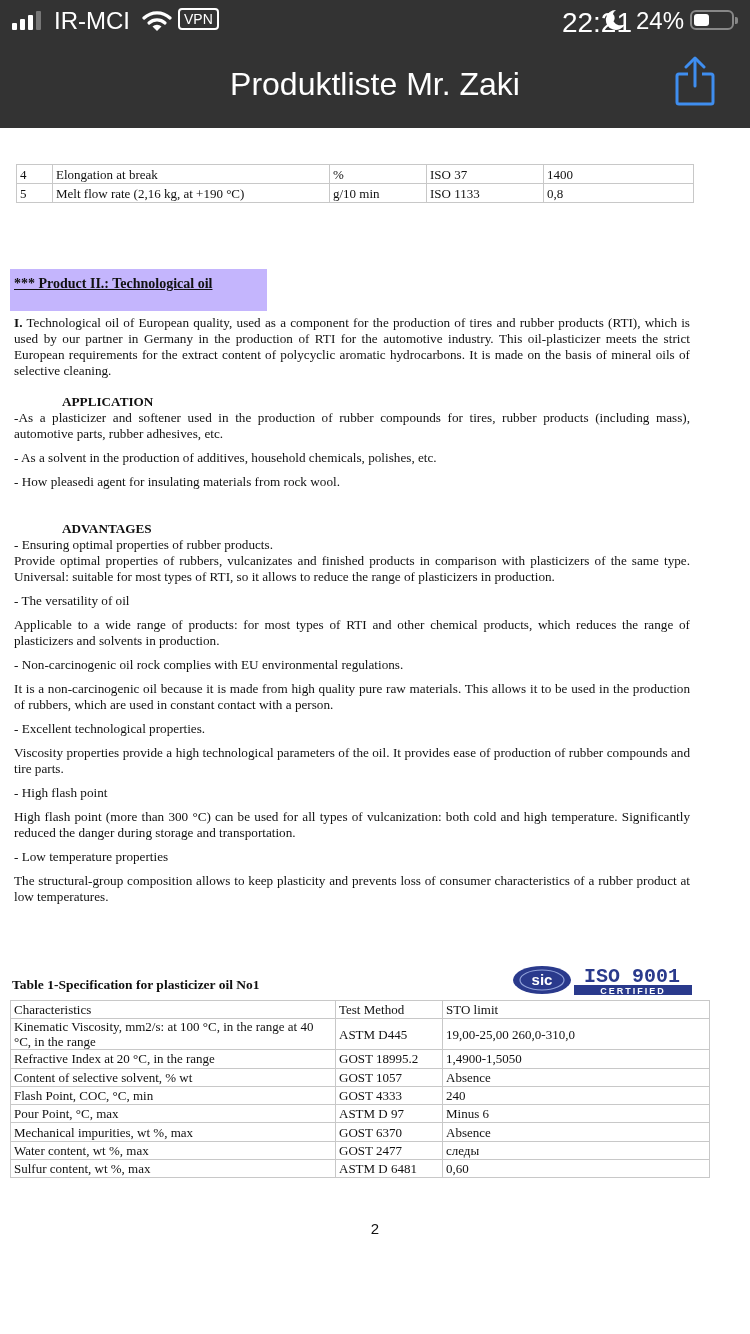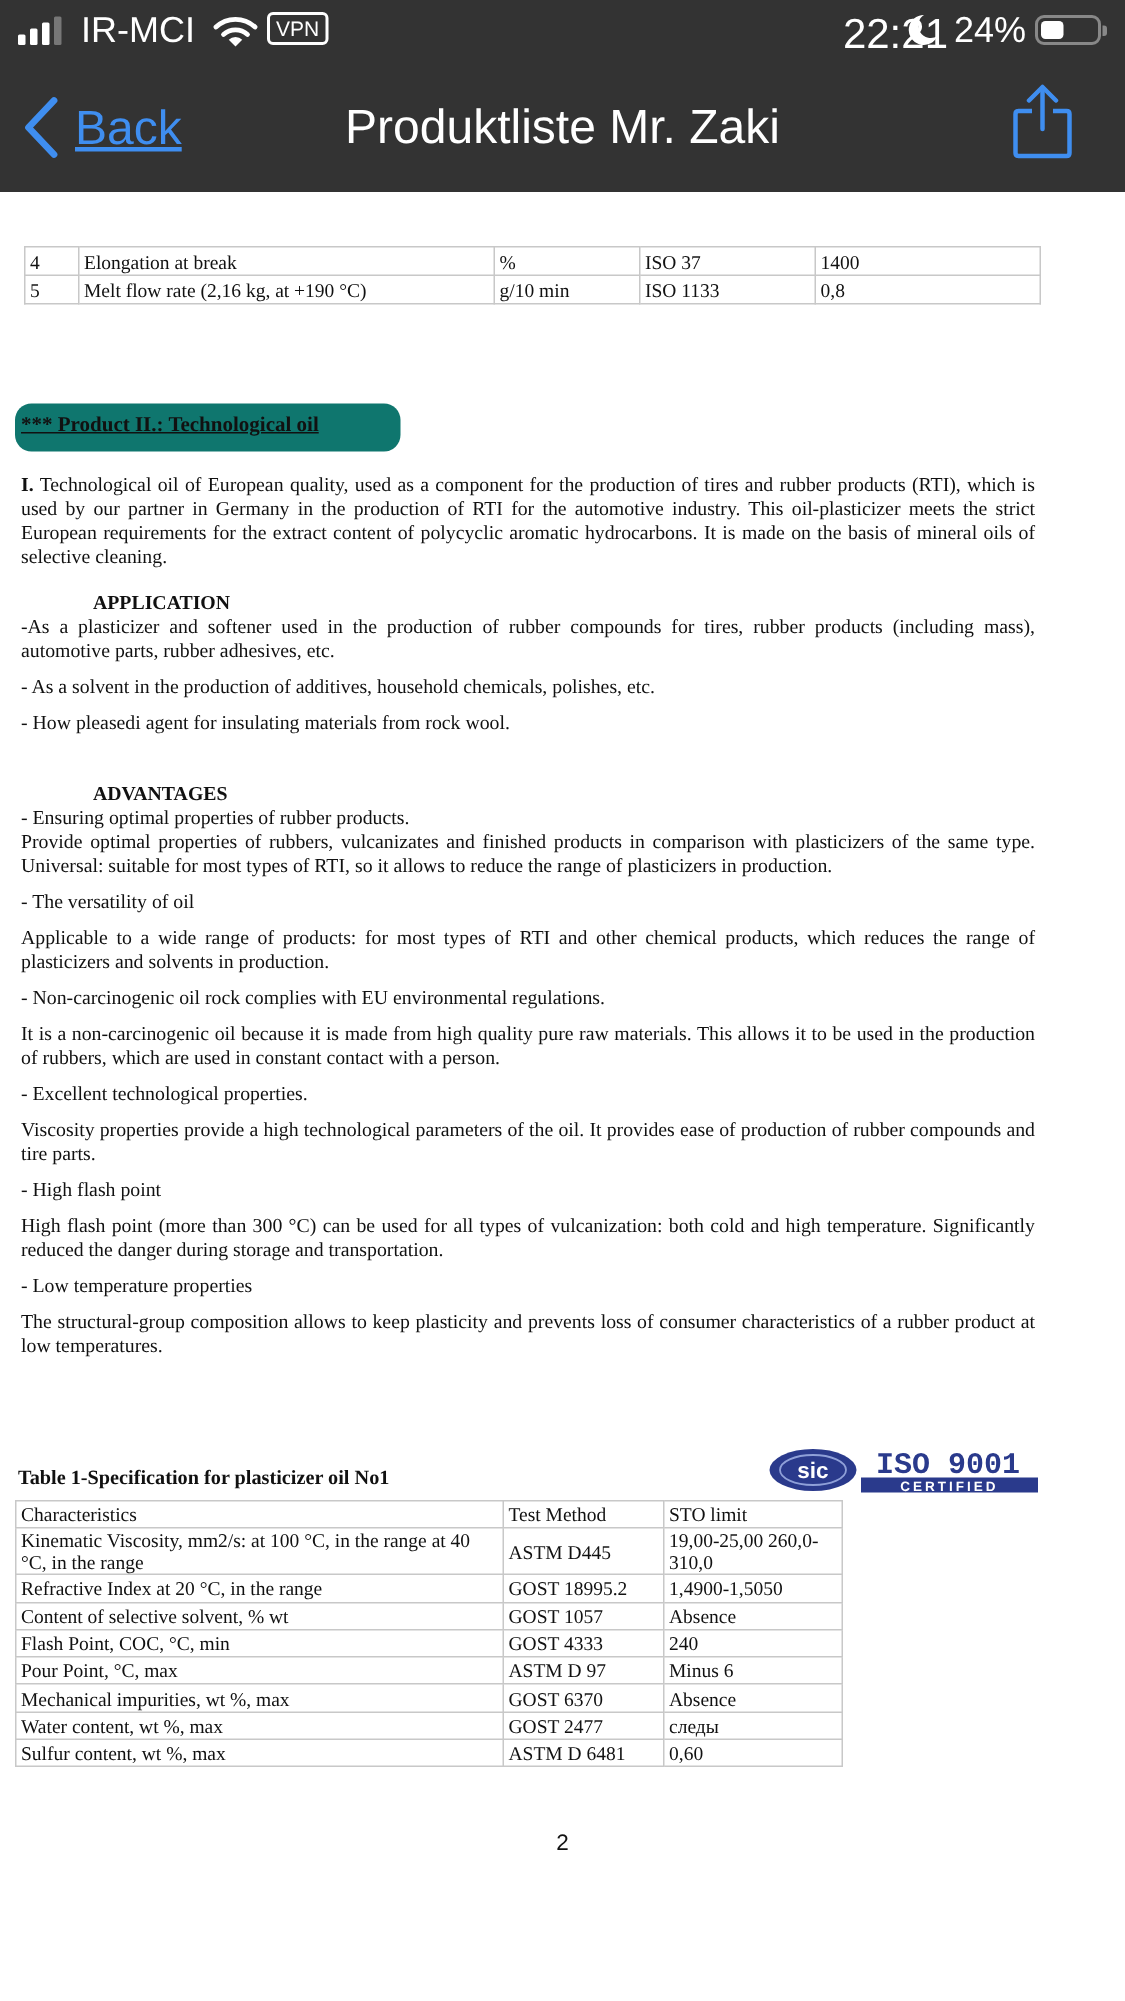--- a/index.html
+++ b/index.html
@@ -82,12 +82,6 @@
   </div>
 
   <div class="navbar">
-    <a class="back">
-      <svg viewBox="0 0 26 42">
-        <path d="M22 3 L5 21 L22 39" stroke="#3f8ef0" stroke-width="4.5" fill="none" stroke-linecap="round" stroke-linejoin="round"></path>
-      </svg>
-      <span class="back-label">Back</span>
-    </a>
     <div class="title">Produktliste Mr. Zaki</div>
     <svg class="share" viewBox="0 0 42 50">
       <path d="M21 3 L21 30" stroke="#3f8ef0" stroke-width="3" stroke-linecap="round"></path>

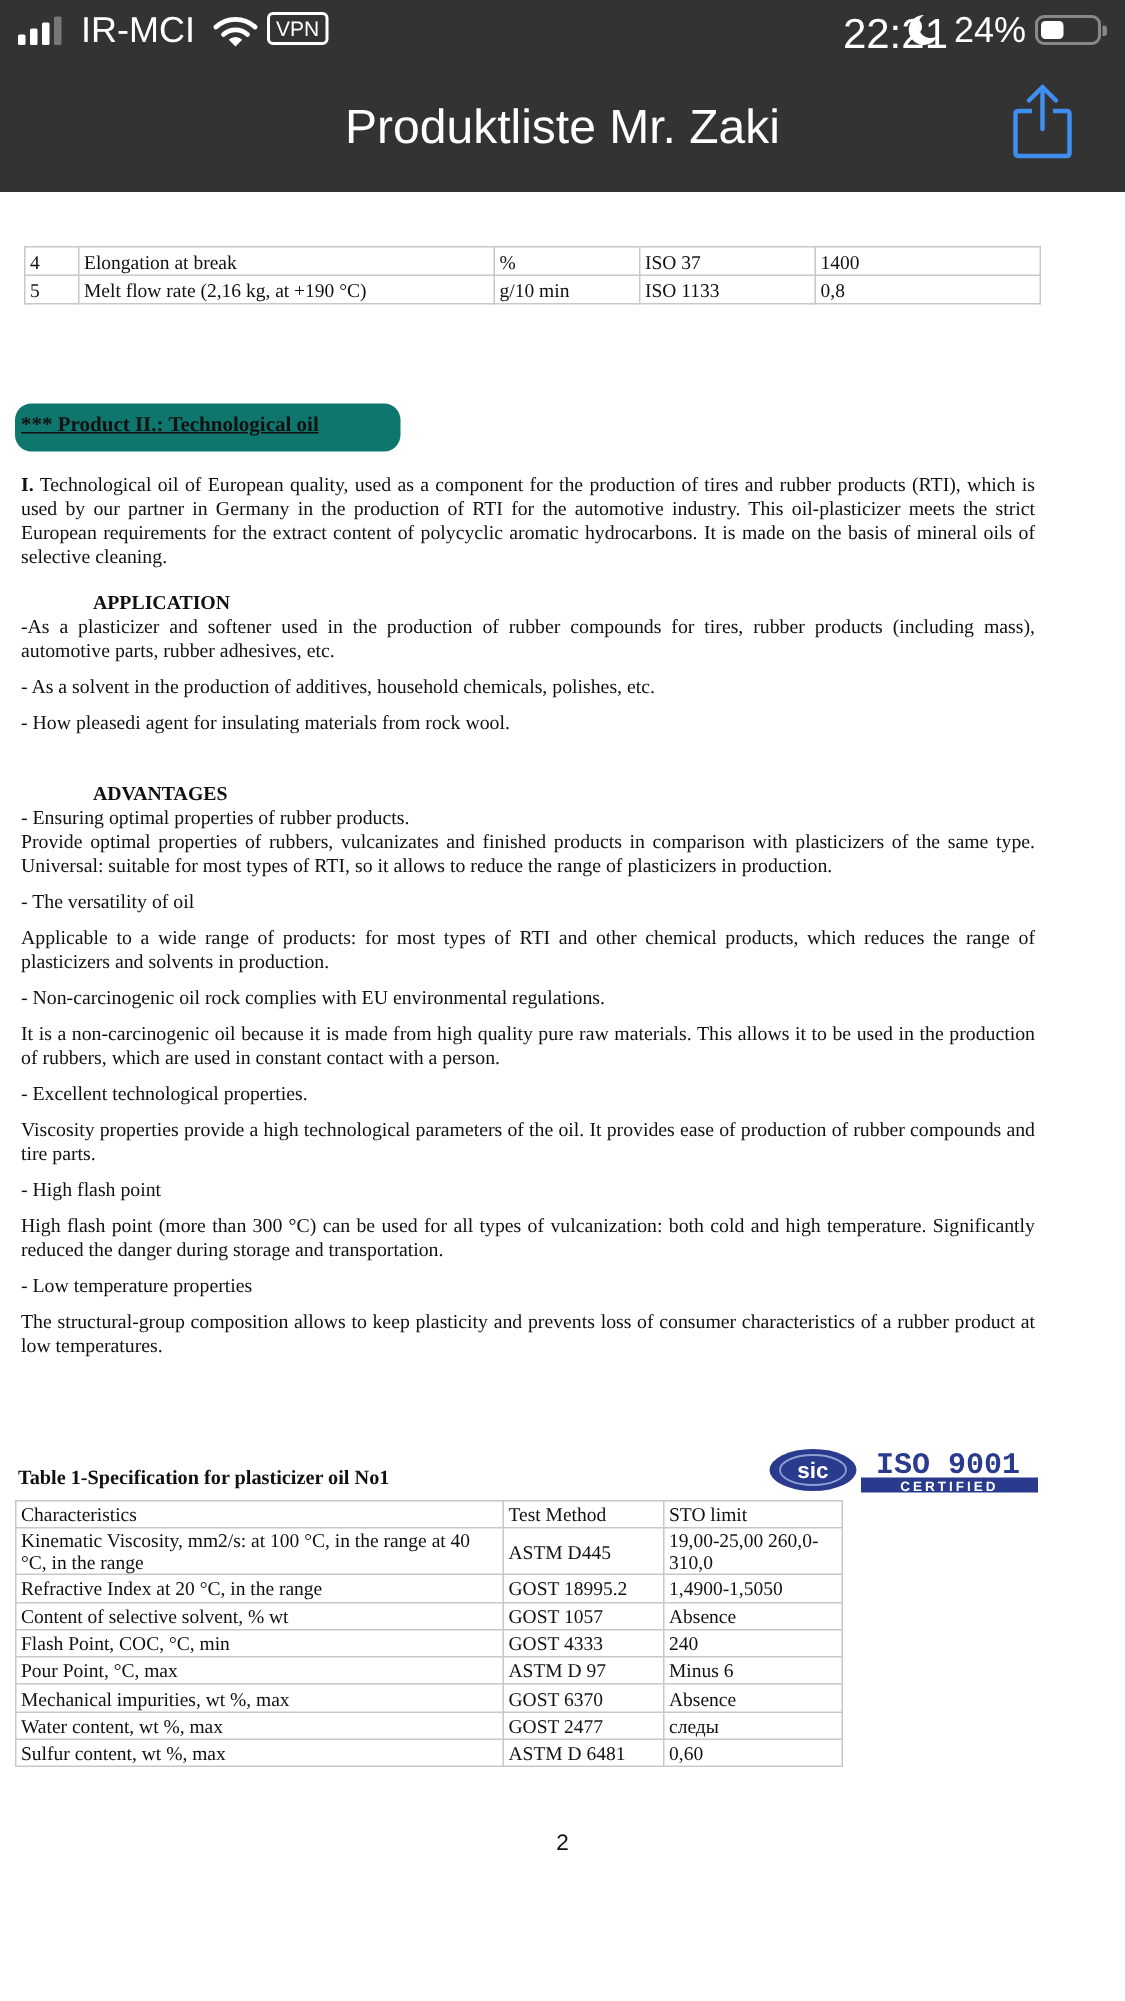--- a/index.html
+++ b/index.html
@@ -37,7 +37,7 @@
   .t0 { position: absolute; left: 16px; top: 36px; width: 678px; }
   .t0 td { height: 19px; }
 
-  .product-head { position: absolute; left: 10px; top: 141px; width: 257px; height: 32px; background: #0f766e; font-weight: bold; font-size: 14px; text-decoration: underline; padding: 7px 4px 0 4px; border-radius: 11px; }
+  .product-head { position: absolute; left: 10px; top: 141px; width: 257px; height: 42px; background: #c4b5fd; font-weight: bold; font-size: 14px; text-decoration: underline; padding: 7px 4px 0 4px; }
 
   .para { position: absolute; left: 14px; width: 676px; font-size: 13.2px; line-height: 16px; text-align: justify; }
   .para b { font-weight: bold; }

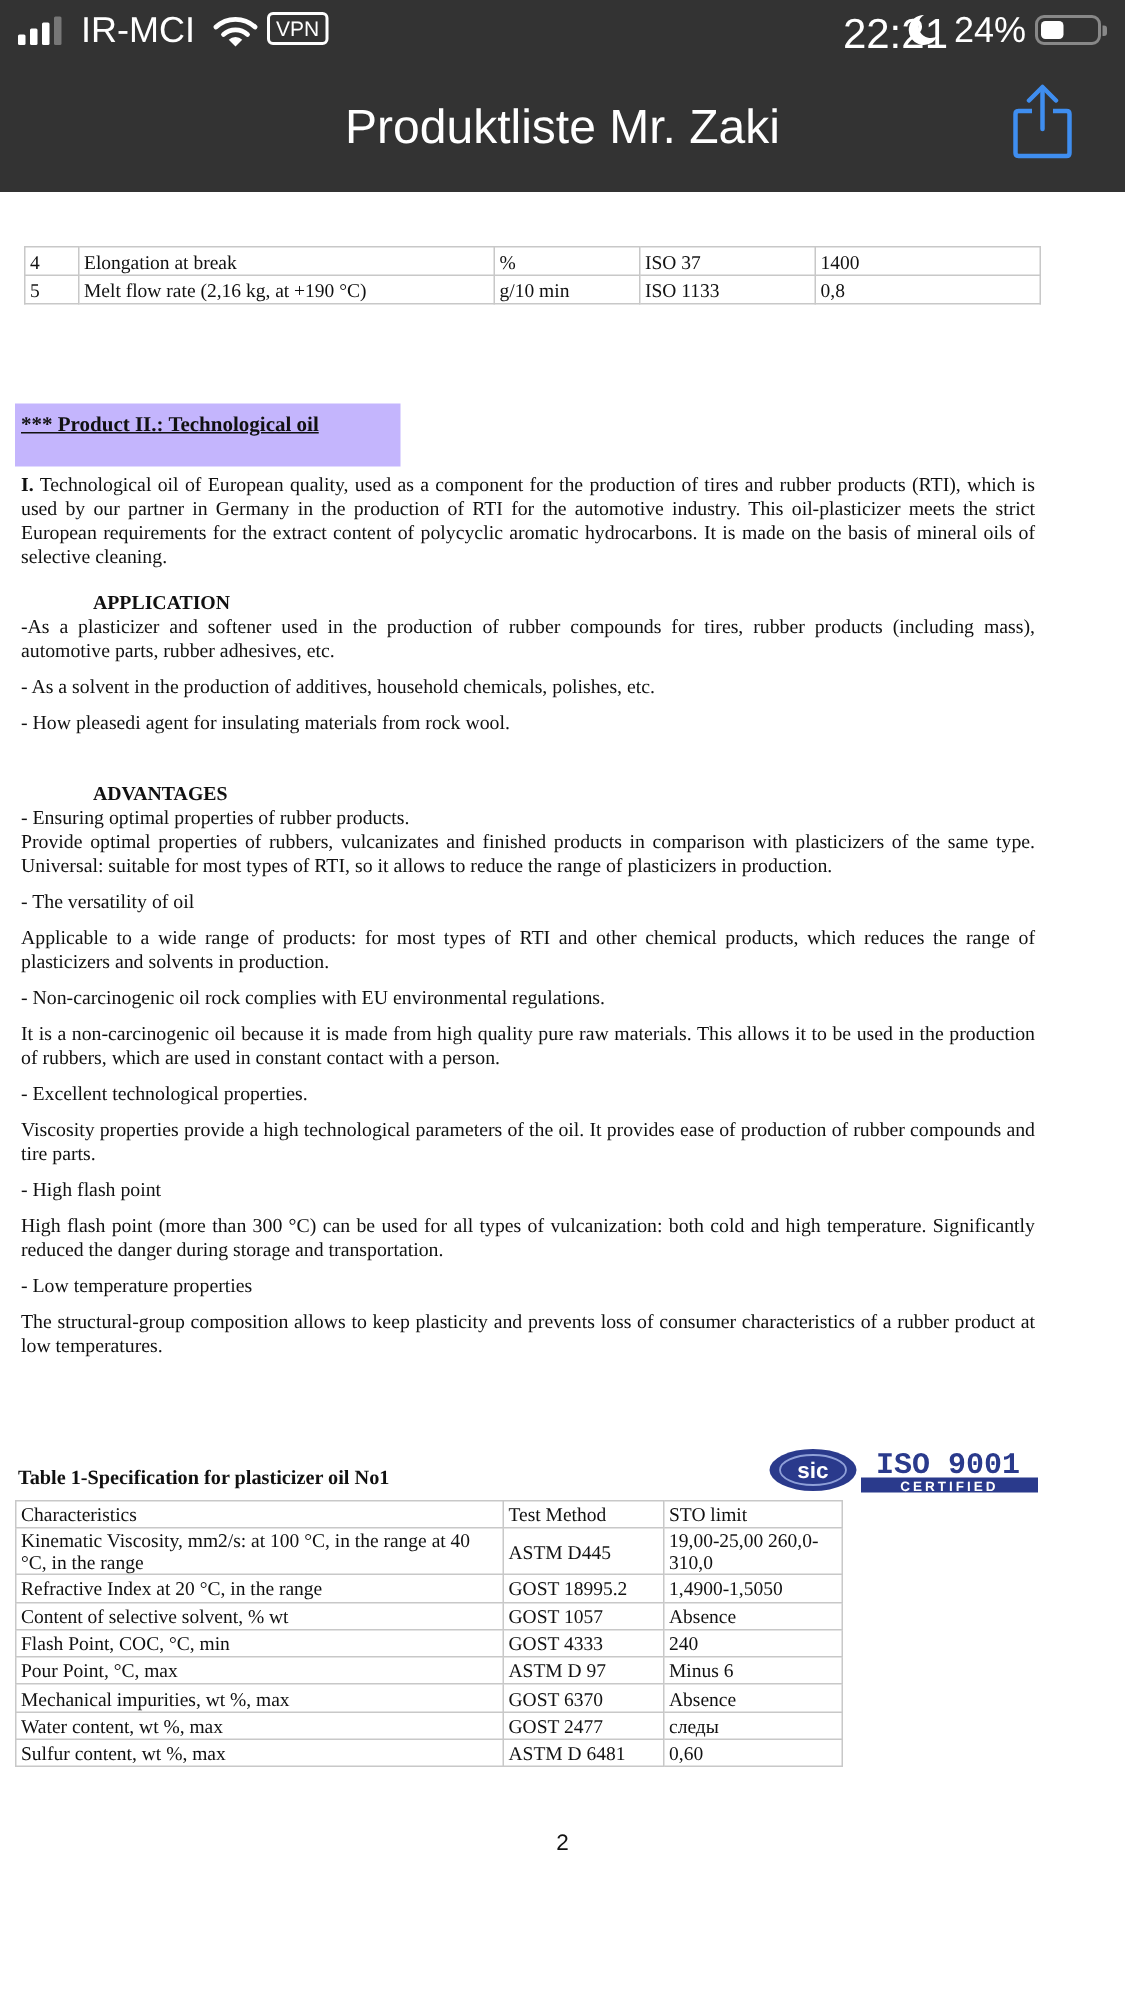--- a/index.html
+++ b/index.html
@@ -45,7 +45,7 @@
 
   .table-title { position: absolute; left: 12px; top: 849px; font-weight: bold; font-size: 13.5px; }
   .iso-badge { position: absolute; left: 512px; top: 836px; width: 182px; height: 32px; }
-  .t1 { position: absolute; left: 10px; top: 872px; width: 552px; }
+  .t1 { position: absolute; left: 10px; top: 872px; width: 700px; }
   .t1 td { height: 18.3px; }
   .t1 td.c0 { width: 325px; }
   .t1 td.c1 { width: 107px; }

